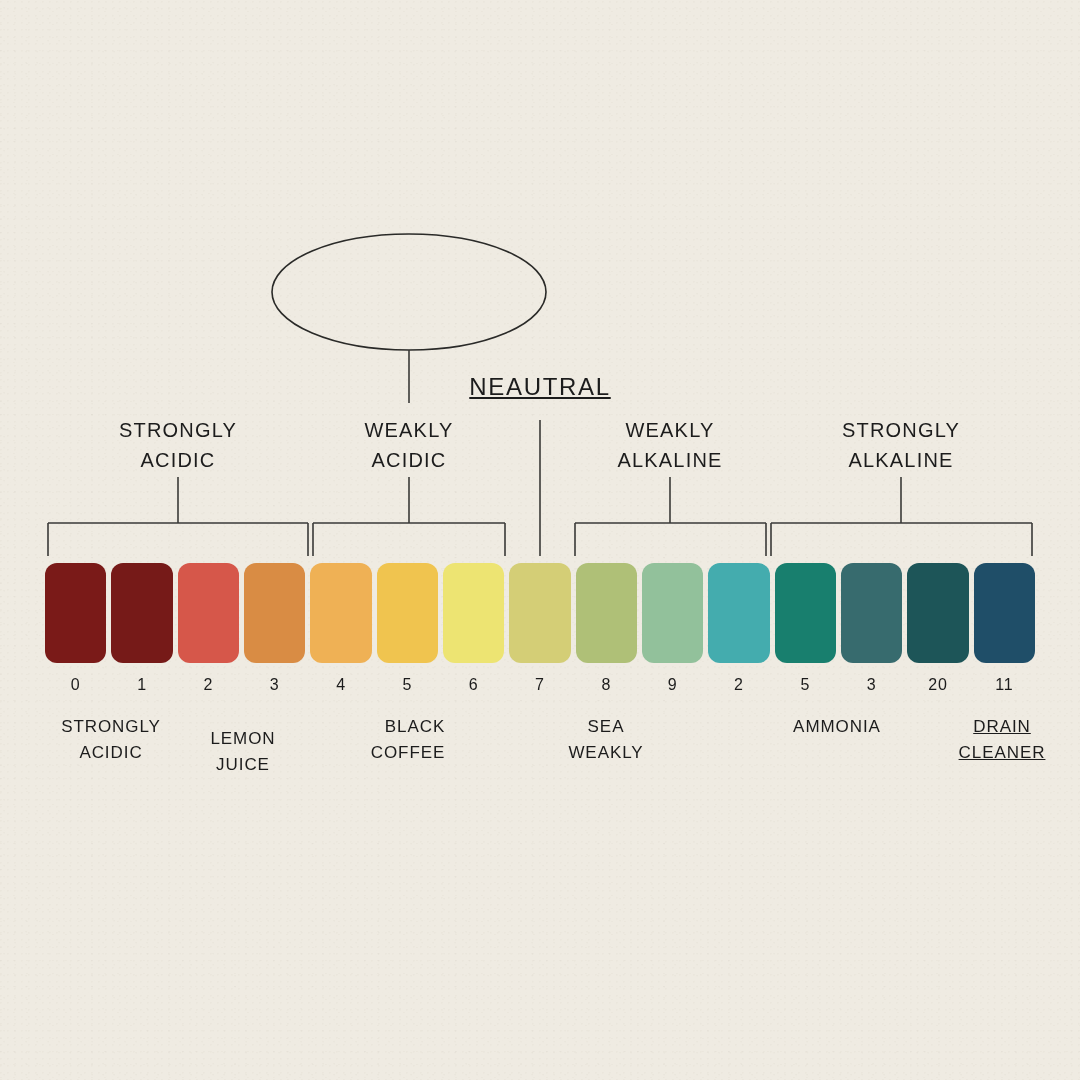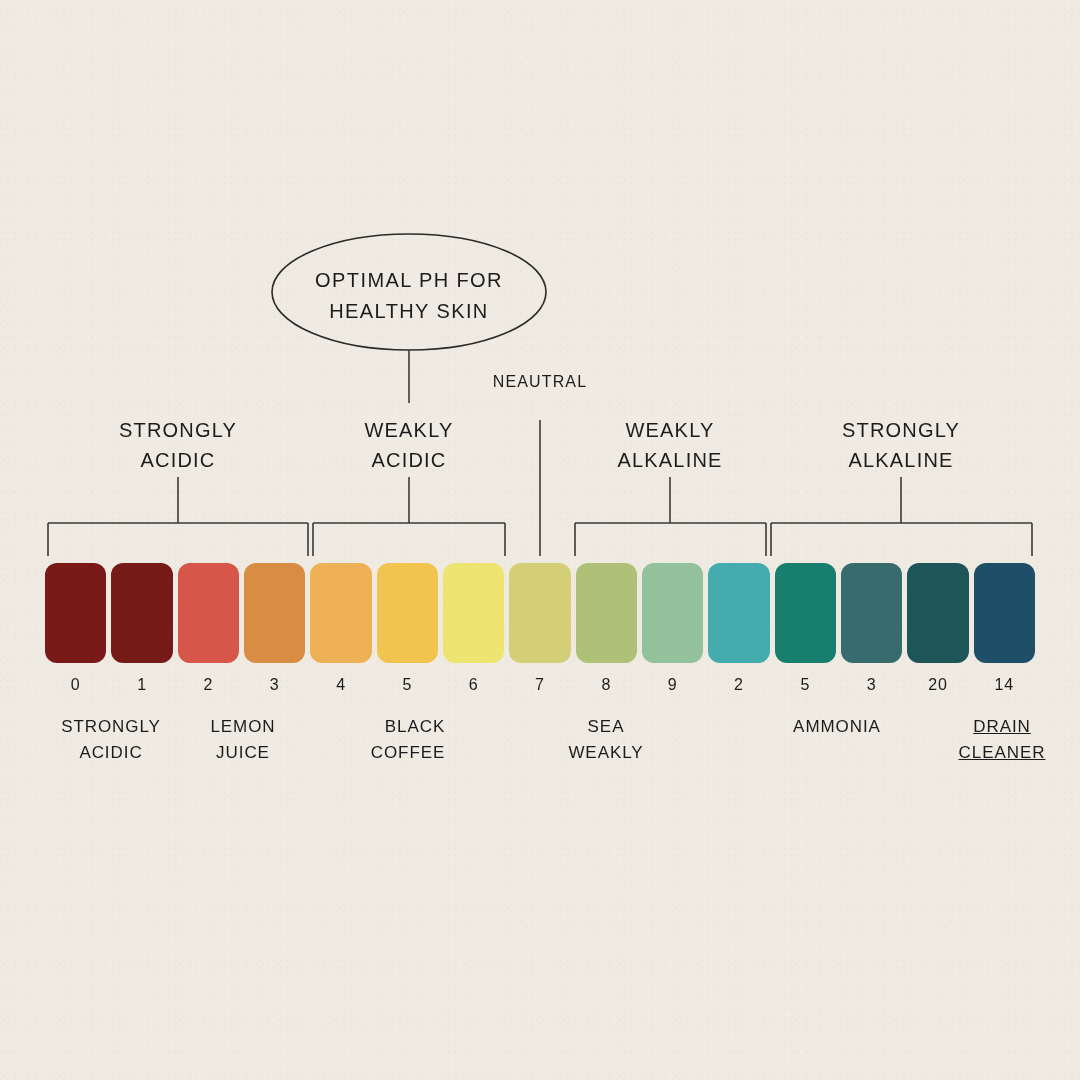--- a/index.html
+++ b/index.html
@@ -163,8 +163,6 @@
     <path class="stroke" d="M771 523 L771 556 M771 523 L1032 523 M1032 523 L1032 556"></path>
   </svg>
 
-  <div class="txt bubble-label" style="left:269px; top:265px; width:280px;">OPTIMAL PH FOR
-HEALTHY SKIN</div>
 
   <div class="txt neutral-label" style="left:440px; top:371px; width:200px;">NEAUTRAL</div>
 

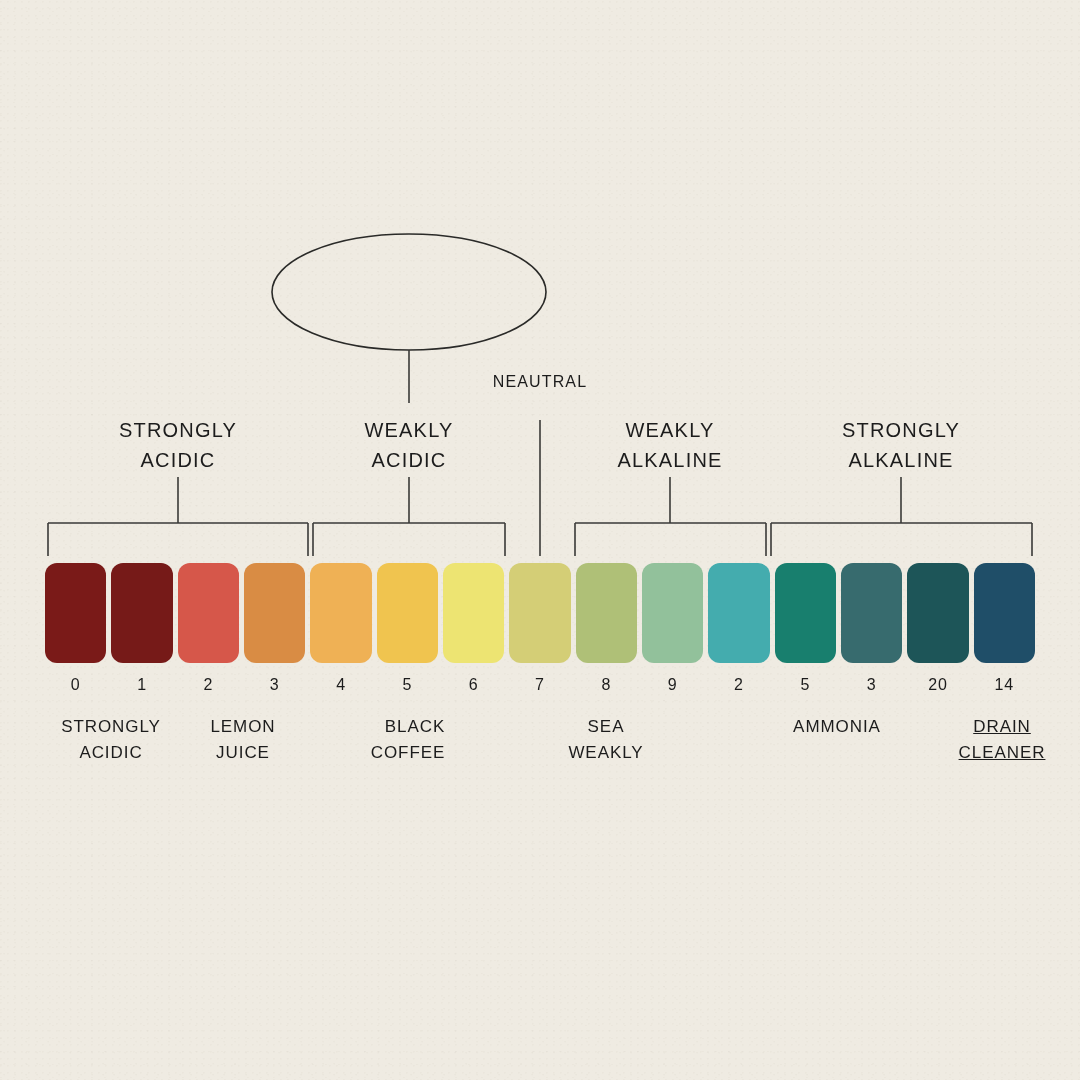--- a/index.html
+++ b/index.html
@@ -75,8 +75,9 @@
   }
 
   .neutral-label {
-    font-size: 16px;
+    font-size: 24px;
     letter-spacing: 0.07em;
+    text-decoration: underline;
   }
 
   .band-label {

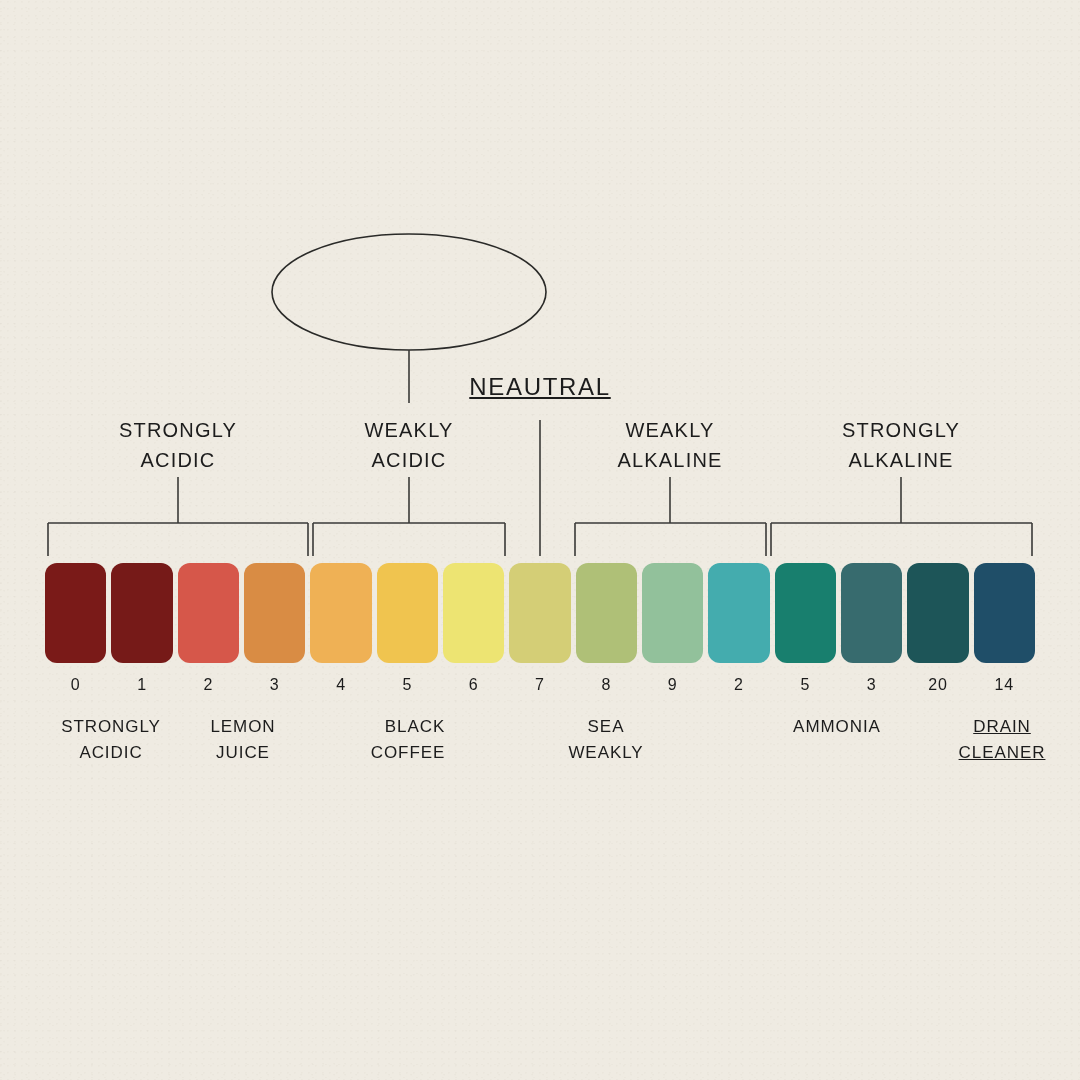--- a/index.html
+++ b/index.html
@@ -212,7 +212,7 @@
       <div class="num">5</div>
       <div class="num">3</div>
       <div class="num">20</div>
-      <div class="num">14</div>
+      <div class="num">11</div>
     </div>
 
   <div id="captions">

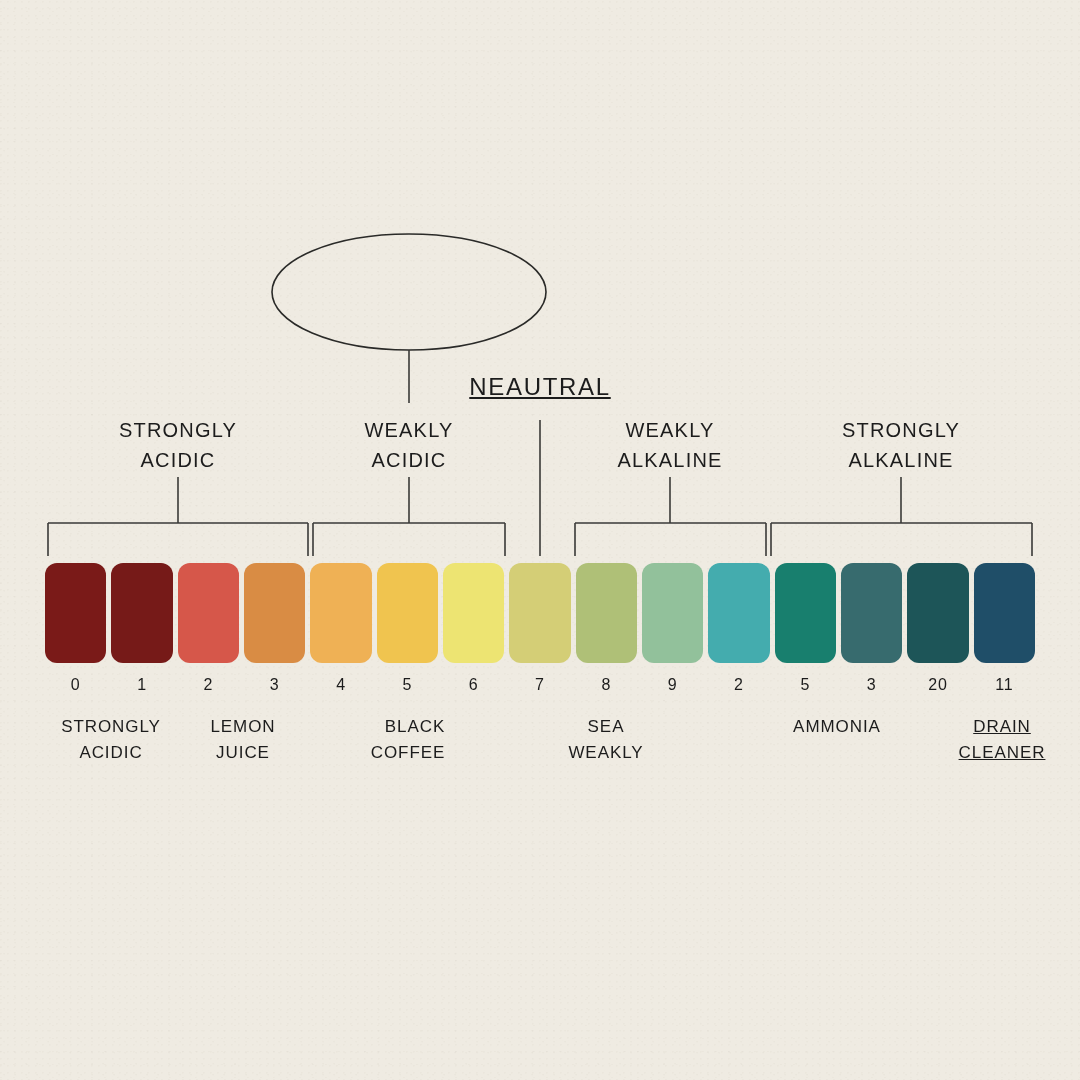--- a/index.html
+++ b/index.html
@@ -218,7 +218,7 @@
   <div id="captions">
       <div class="caption" style="left: 111px; top: 0px;">STRONGLY
 ACIDIC</div>
-      <div class="caption" style="left: 243px; top: 0px;">LEMON
+      <div class="caption" style="left: 243px; top: 12px;">LEMON
 JUICE</div>
       <div class="caption" style="left: 408px; top: 0px; text-align: right;">BLACK
 COFFEE</div>

